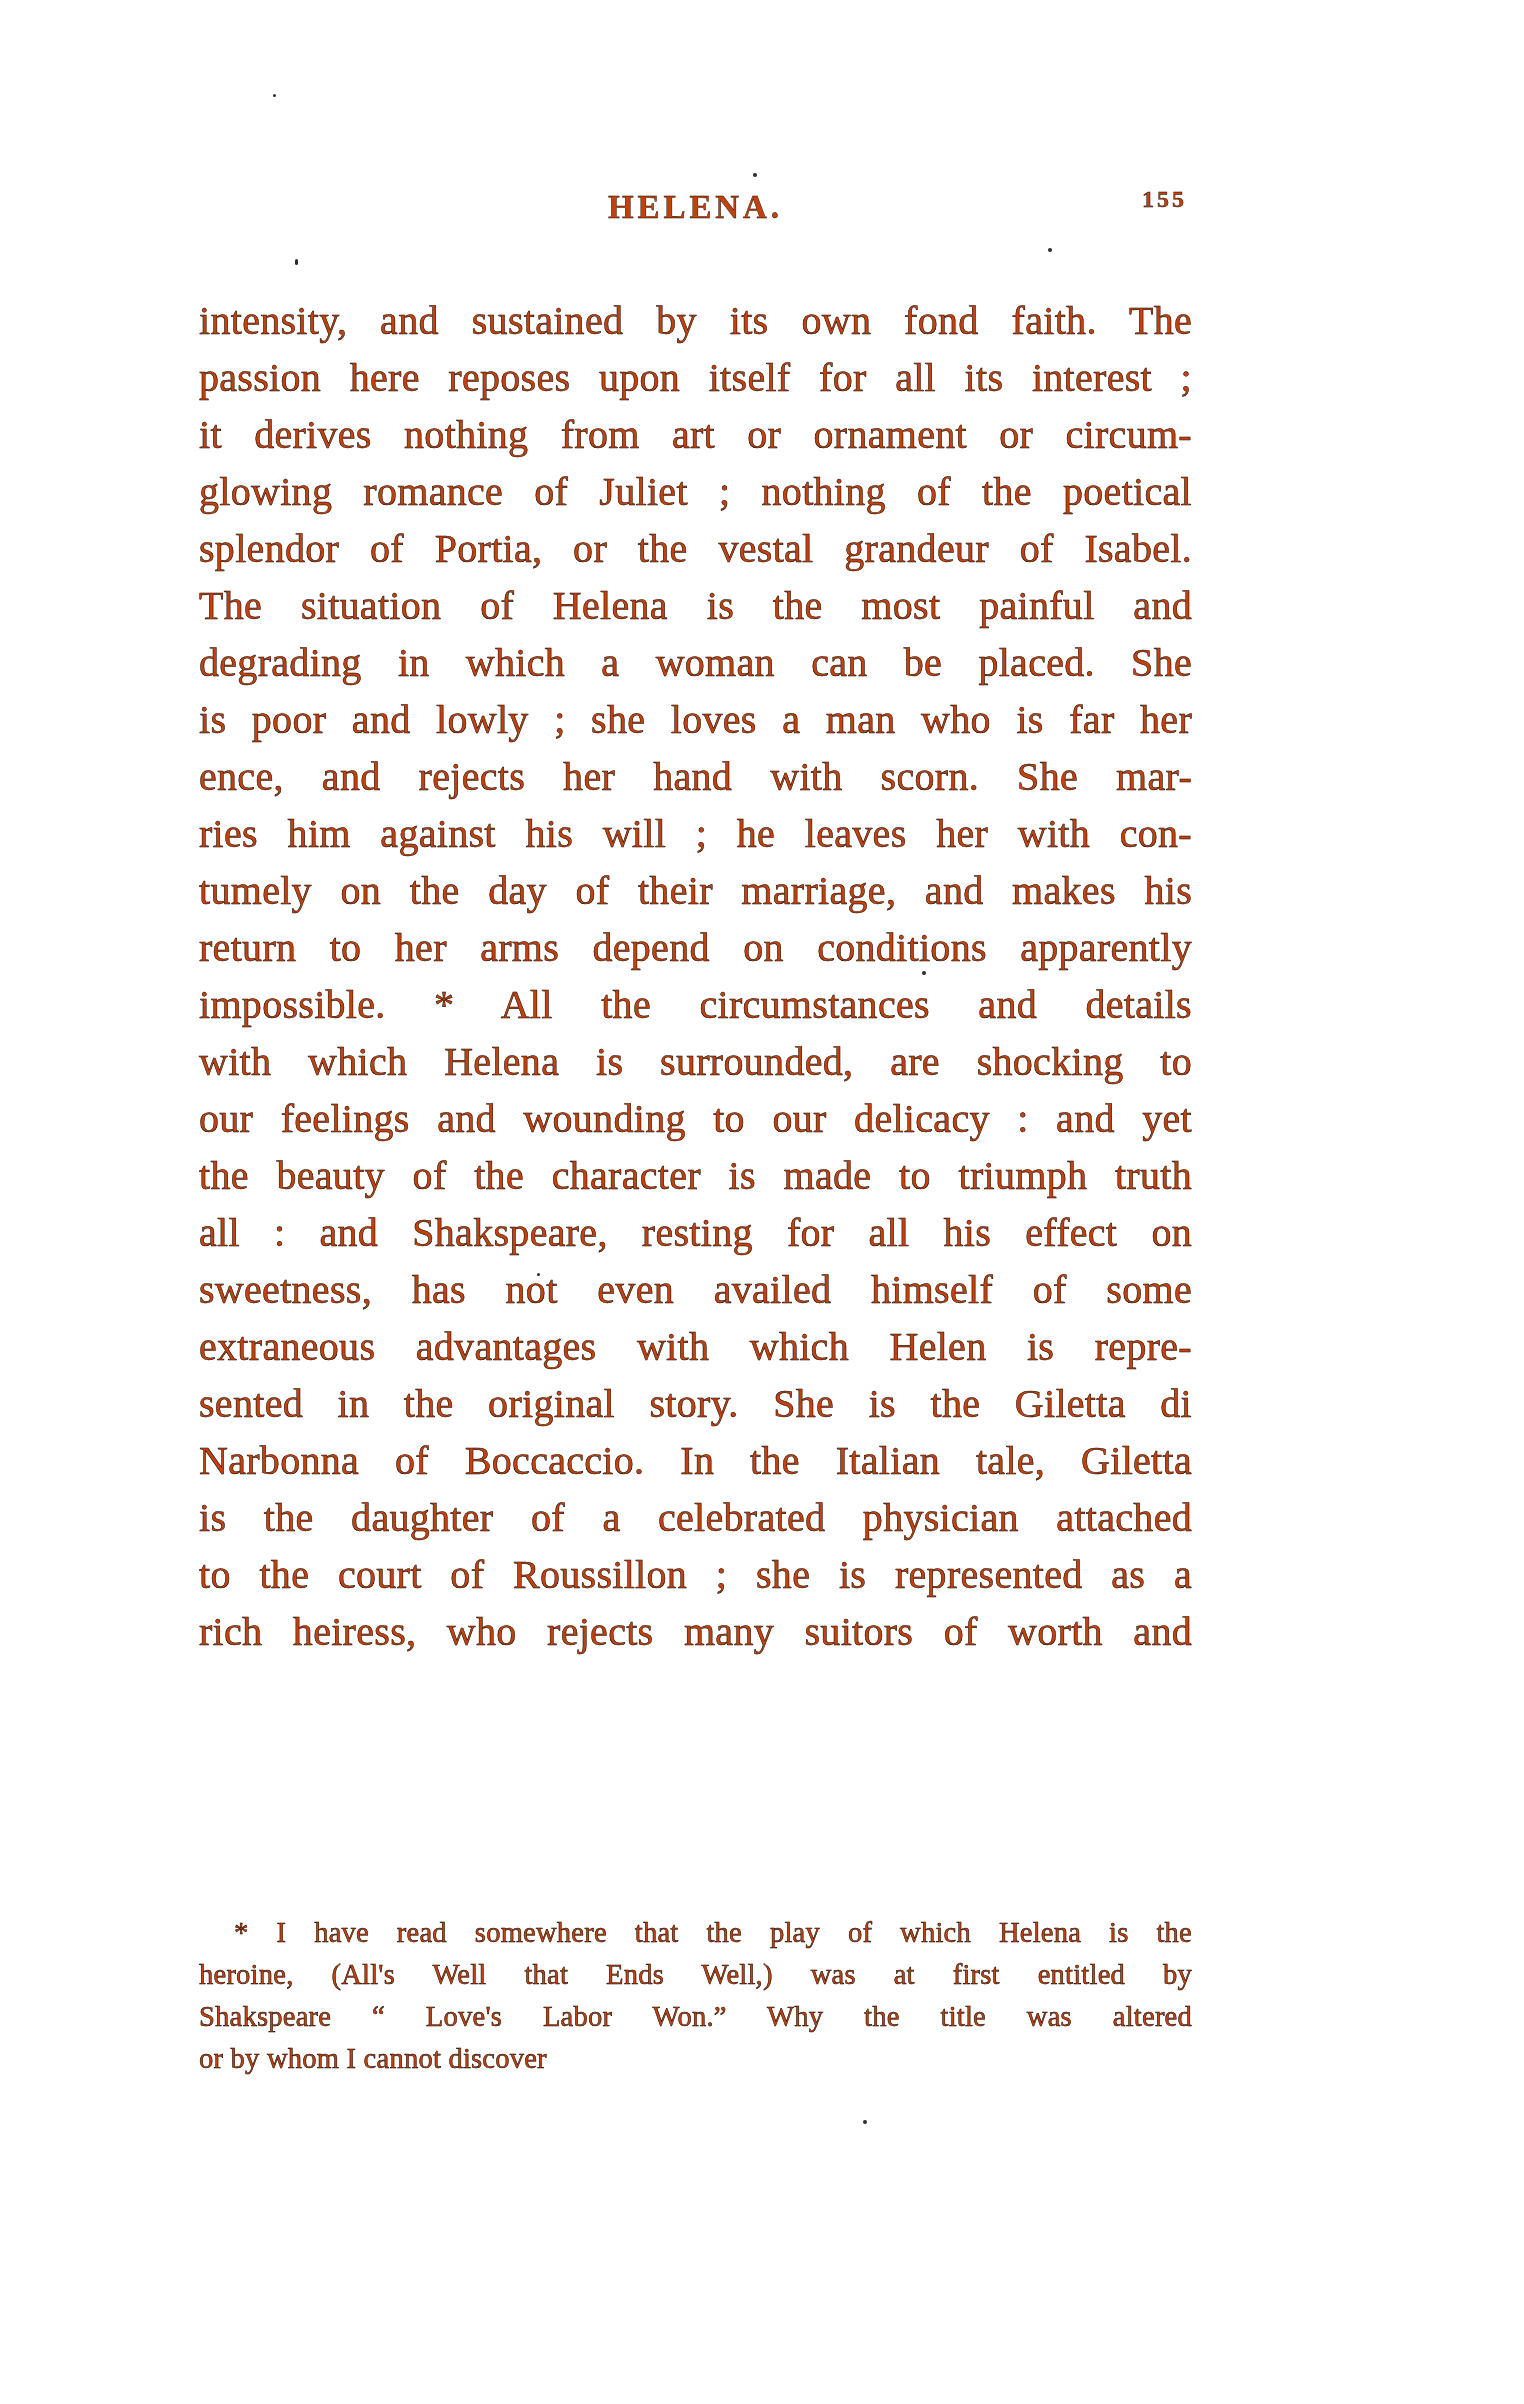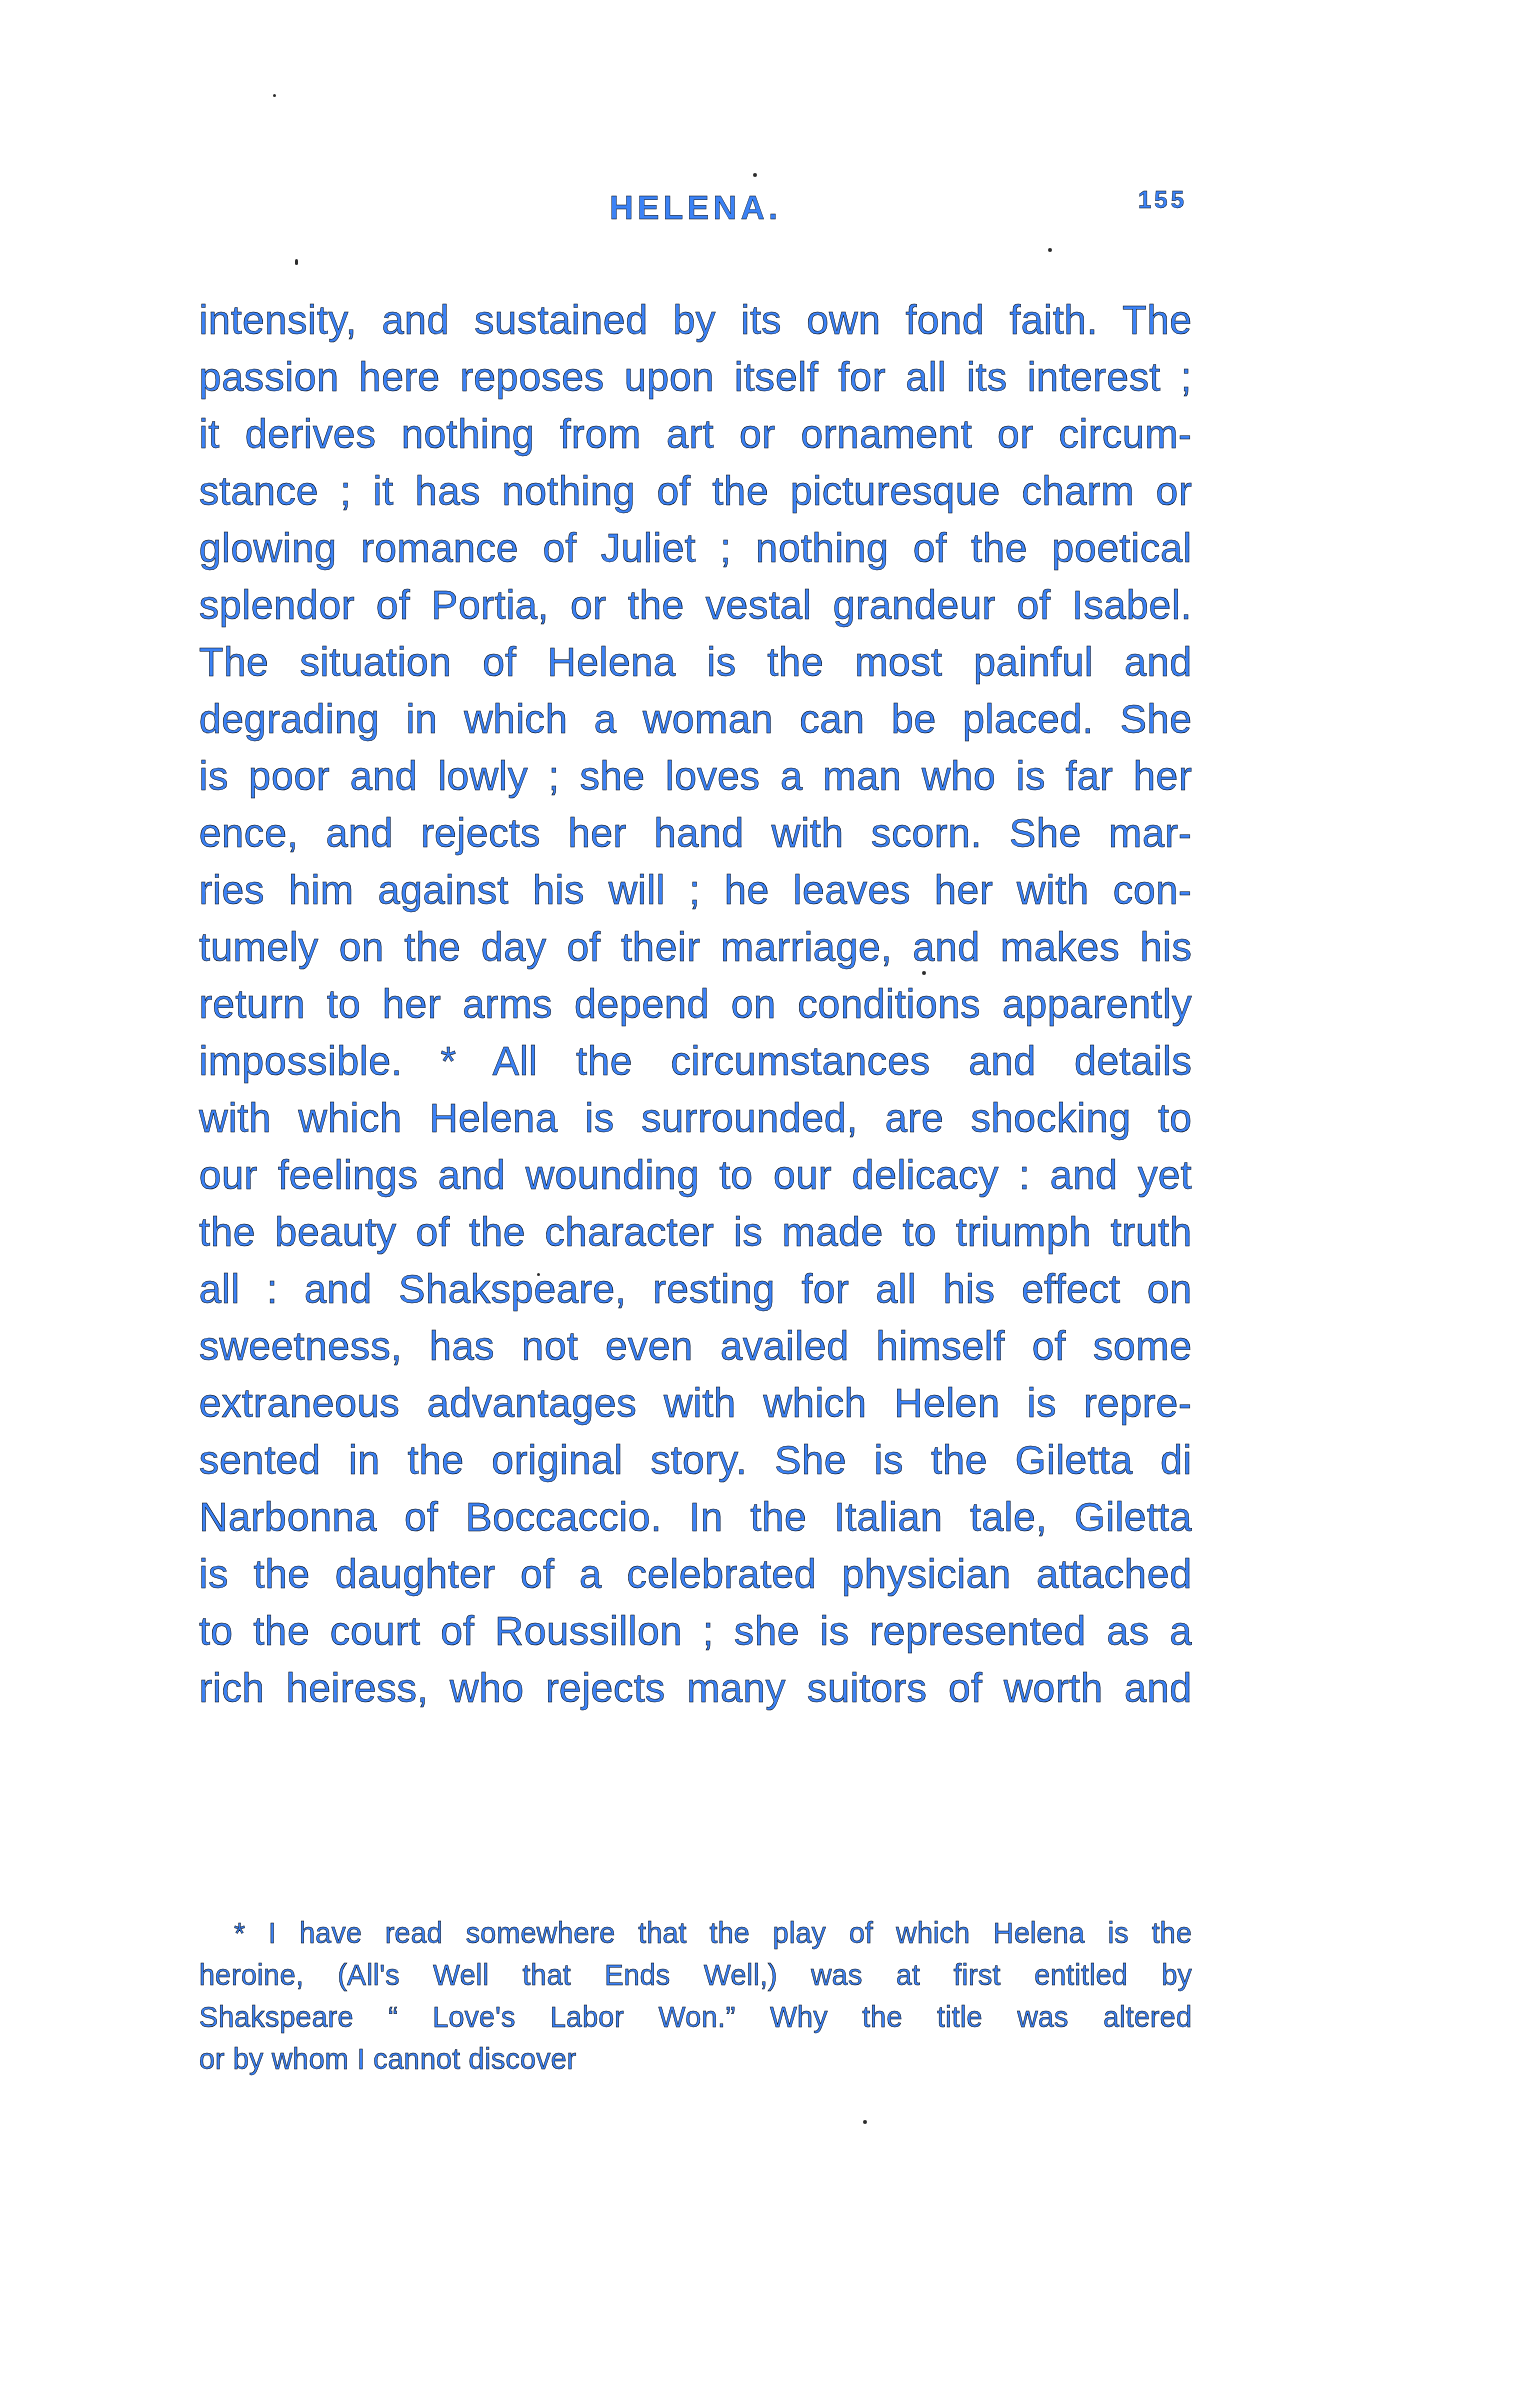--- a/index.html
+++ b/index.html
@@ -8,8 +8,8 @@
     width: 1238px;
     height: 2405px;
     background: #ffffff;
-    font-family: Liberation Sans, sans-serif;
-    color: #3b82f6;
+    font-family: Liberation Serif, serif;
+    color: #c2410c;
     overflow: hidden;
   }
   

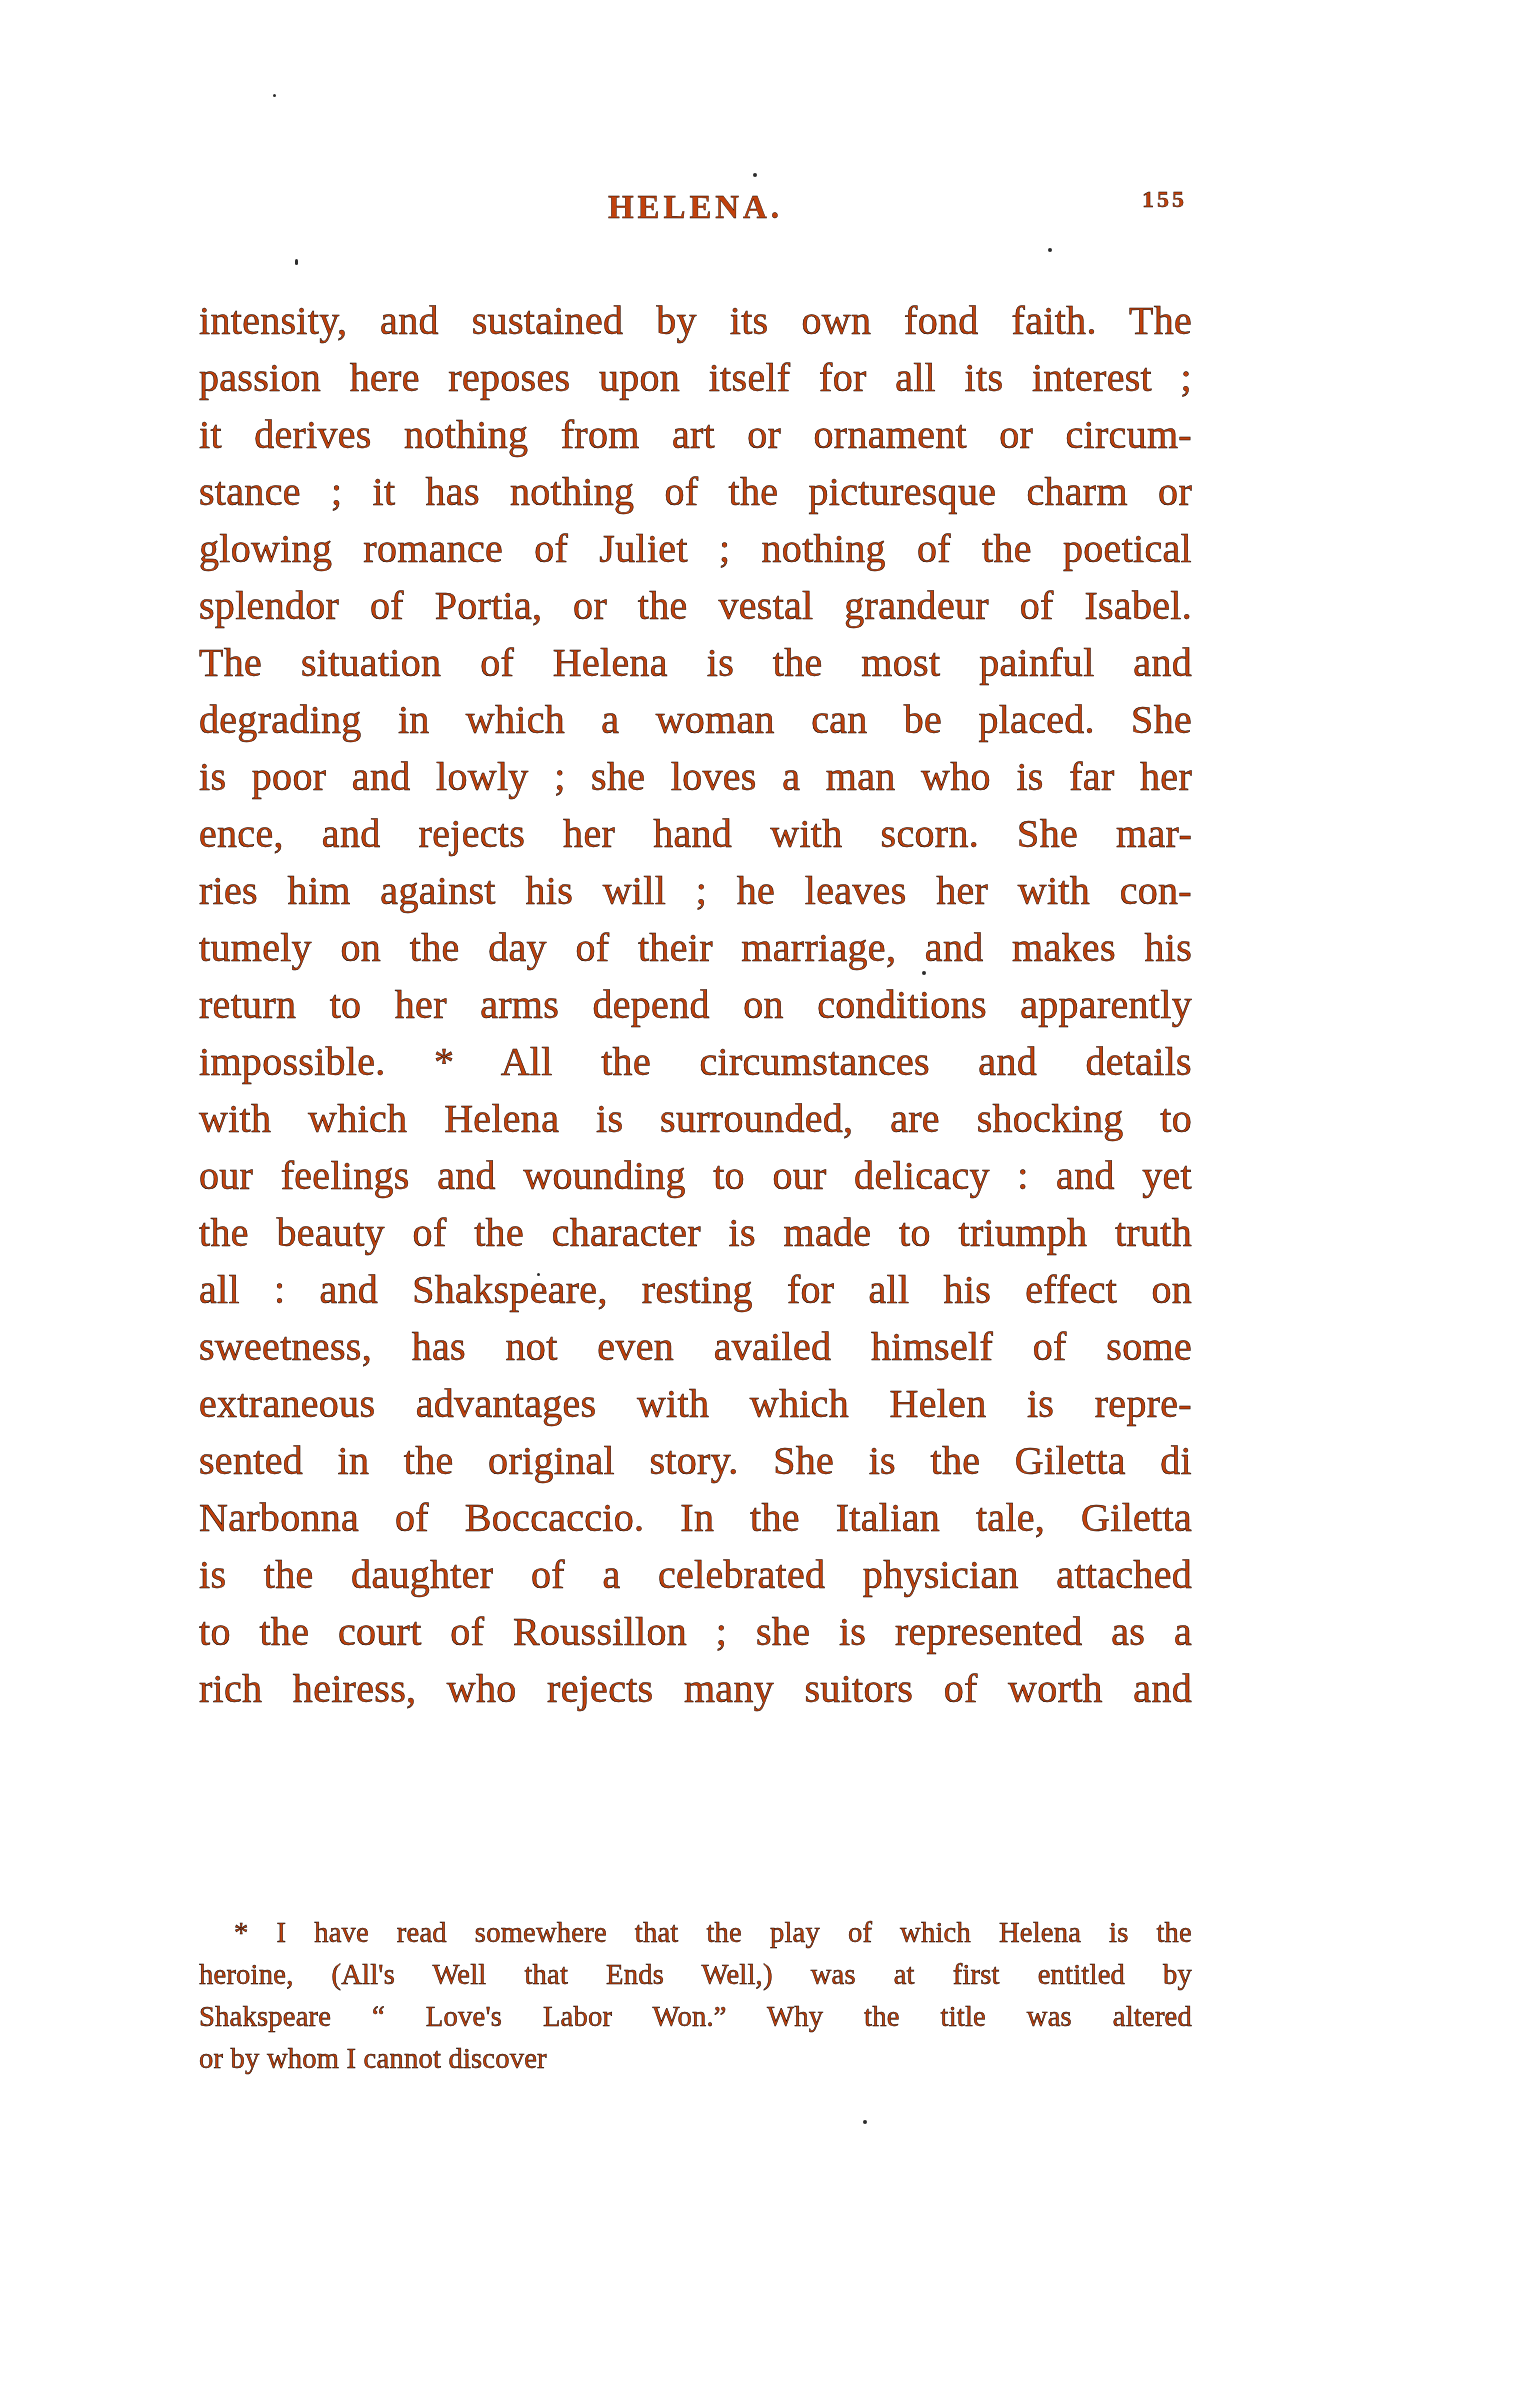--- a/index.html
+++ b/index.html
@@ -105,7 +105,6 @@
     <div class="bl">intensity, and sustained by its own fond faith. The</div>
     <div class="bl">passion here reposes upon itself for all its interest ;</div>
     <div class="bl">it derives nothing from art or ornament or circum-</div>
-    <div class="bl">stance ; it has nothing of the picturesque charm or</div>
     <div class="bl">glowing romance of Juliet ; nothing of the poetical</div>
     <div class="bl">splendor of Portia, or the vestal grandeur of Isabel.</div>
     <div class="bl">The situation of Helena is the most painful and</div>

